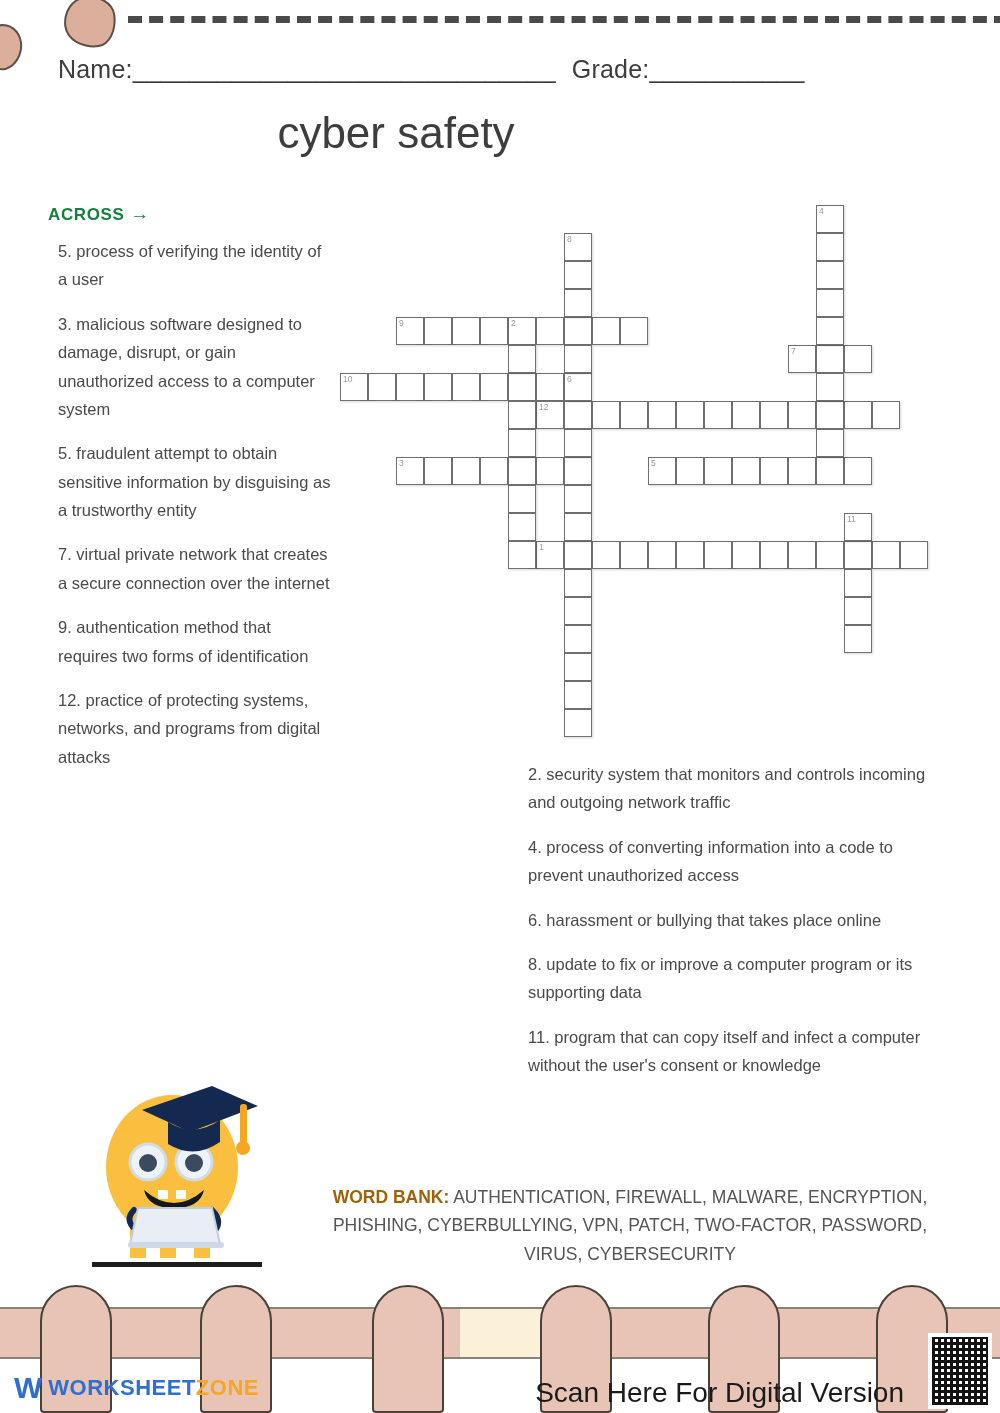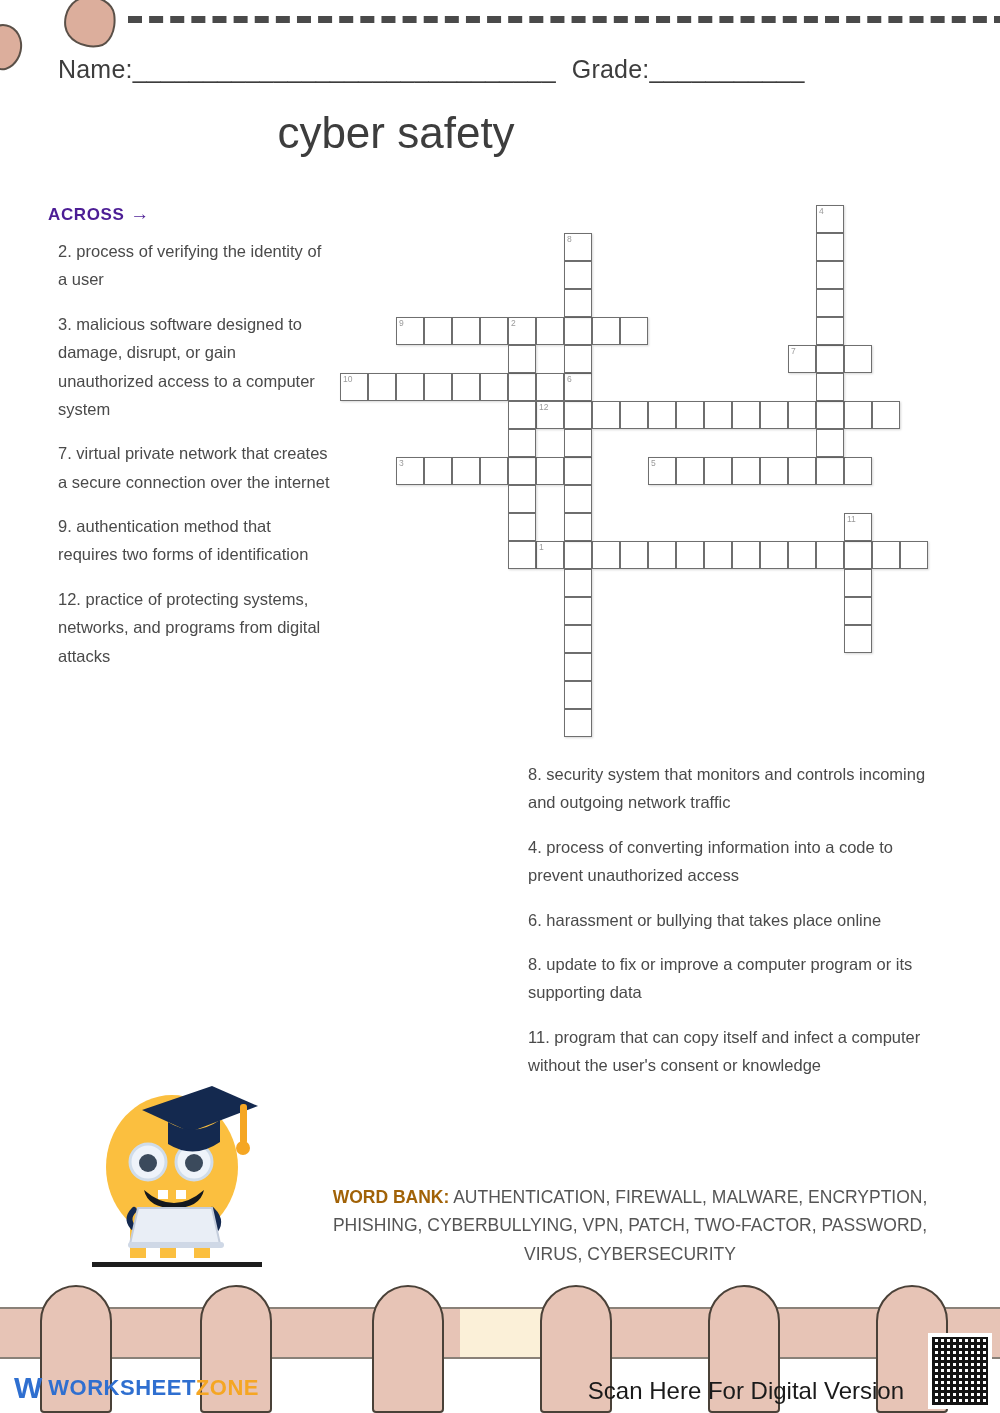--- a/index.html
+++ b/index.html
@@ -50,7 +50,7 @@
 
   
   .clue-head {
-    font-size:17px; font-weight:700; letter-spacing:.6px; color:#4c1d95;
+    font-size:17px; font-weight:700; letter-spacing:.6px; color:#15803d;
     margin:0 0 12px 0;
   }
   .clue-head .arrow { font-weight:400; font-size:19px; margin-left:6px; }

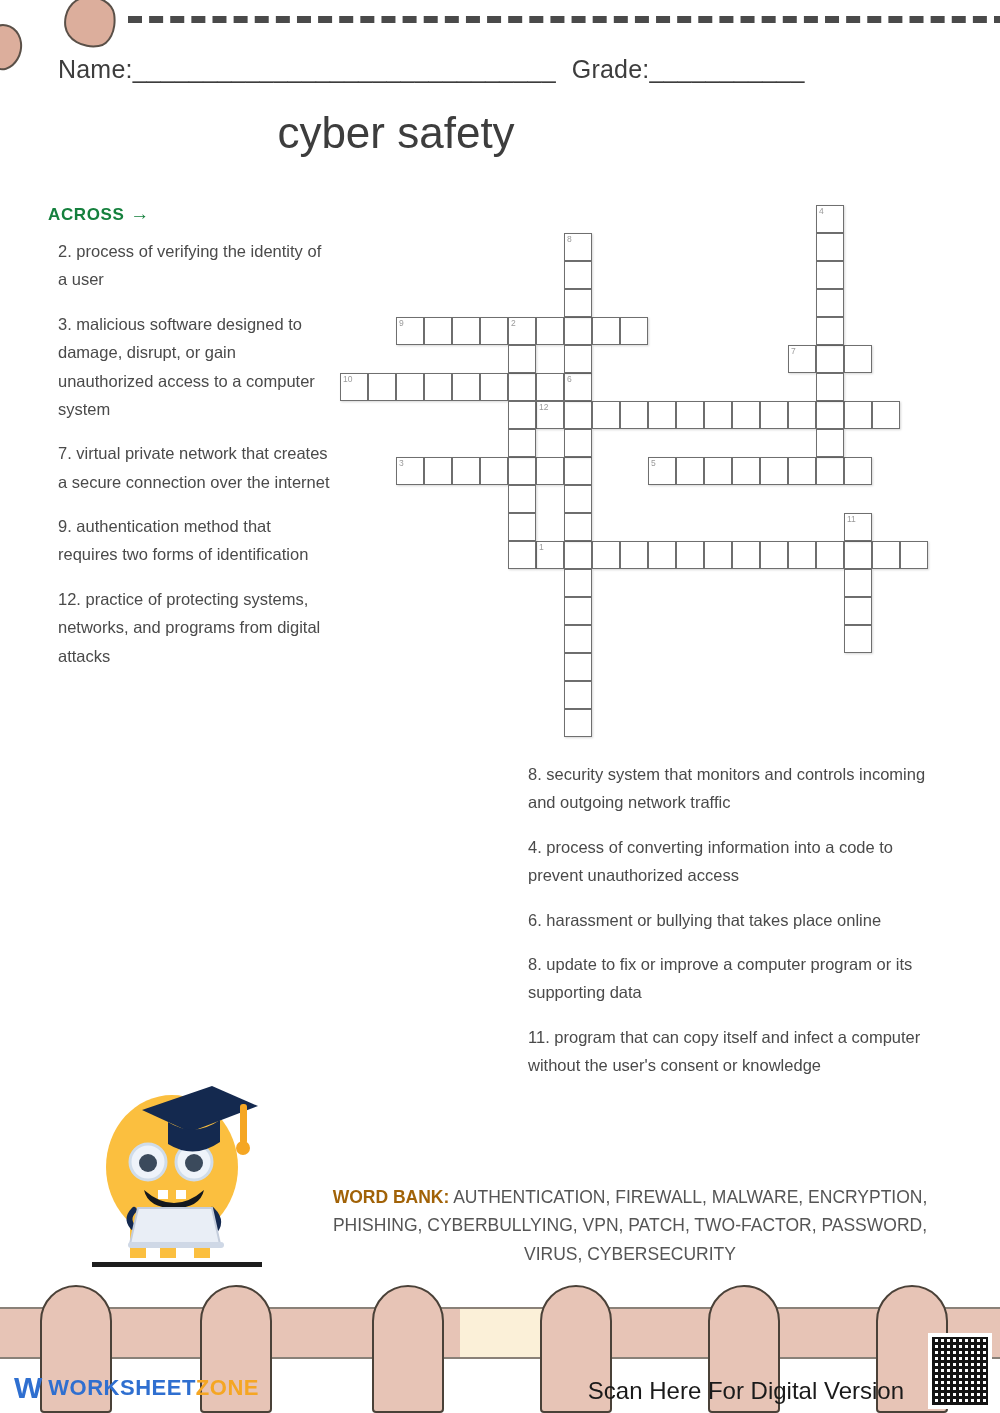--- a/index.html
+++ b/index.html
@@ -145,7 +145,7 @@
     <span>ACROSS</span><span class="arrow">→</span>
   </div>
   <div id="across-list">
-      <p class="clue">2. process of verifying the identity of a user</p>
+      <p class="clue">5. process of verifying the identity of a user</p>
       <p class="clue">3. malicious software designed to damage, disrupt, or gain unauthorized access to a computer system</p>
       <p class="clue">7. virtual private network that creates a secure connection over the internet</p>
       <p class="clue">9. authentication method that requires two forms of identification</p>

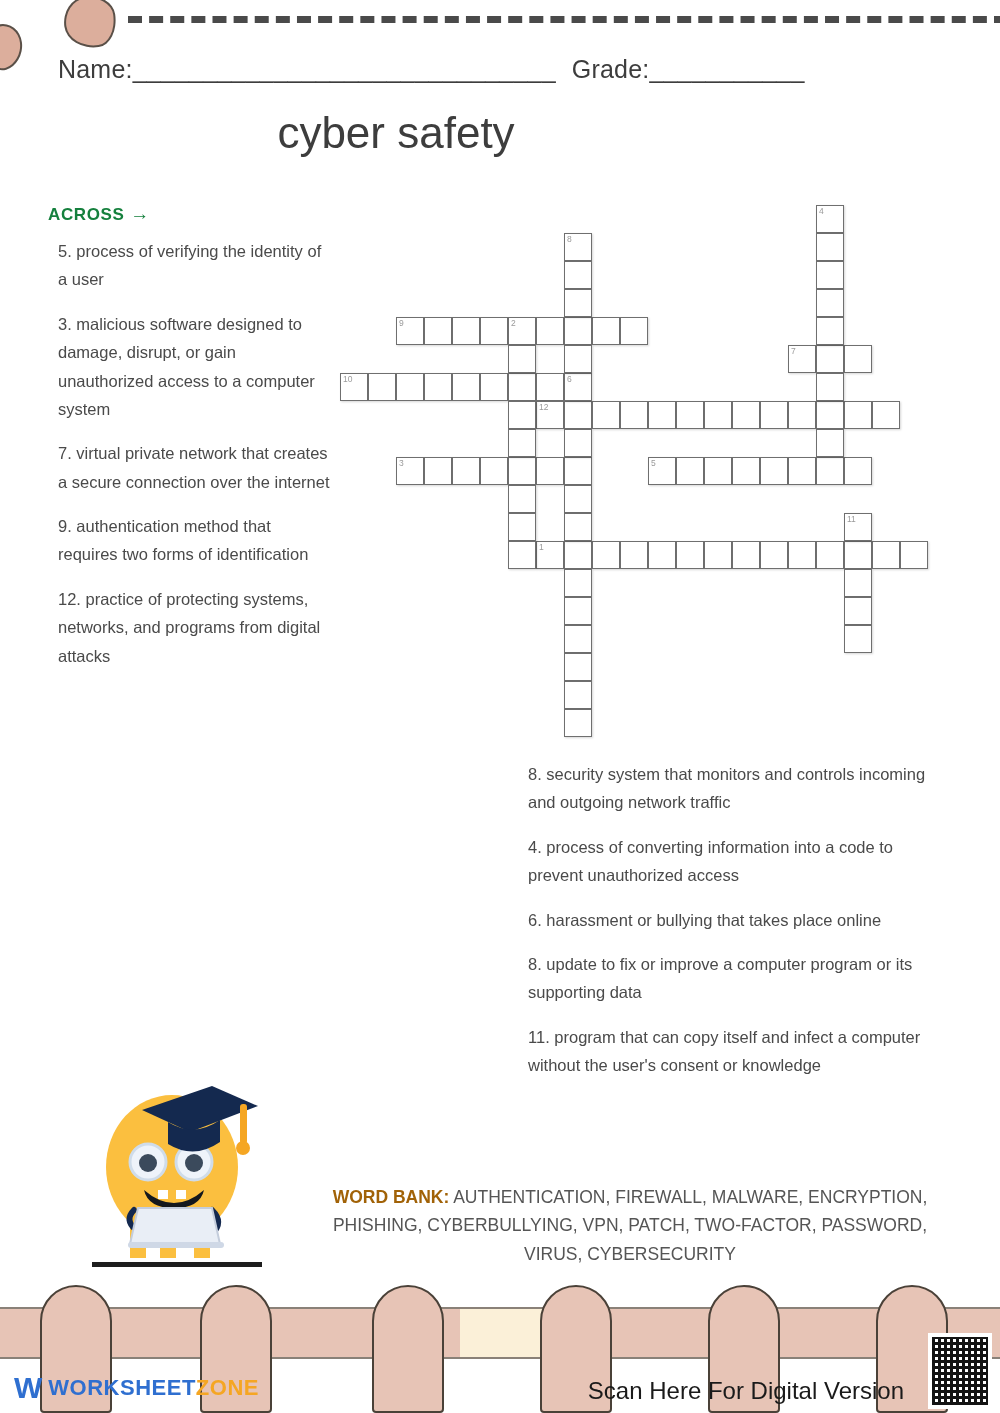--- a/index.html
+++ b/index.html
@@ -147,6 +147,7 @@
   <div id="across-list">
       <p class="clue">5. process of verifying the identity of a user</p>
       <p class="clue">3. malicious software designed to damage, disrupt, or gain unauthorized access to a computer system</p>
+      <p class="clue">5. fraudulent attempt to obtain sensitive information by disguising as a trustworthy entity</p>
       <p class="clue">7. virtual private network that creates a secure connection over the internet</p>
       <p class="clue">9. authentication method that requires two forms of identification</p>
       <p class="clue">12. practice of protecting systems, networks, and programs from digital attacks</p>

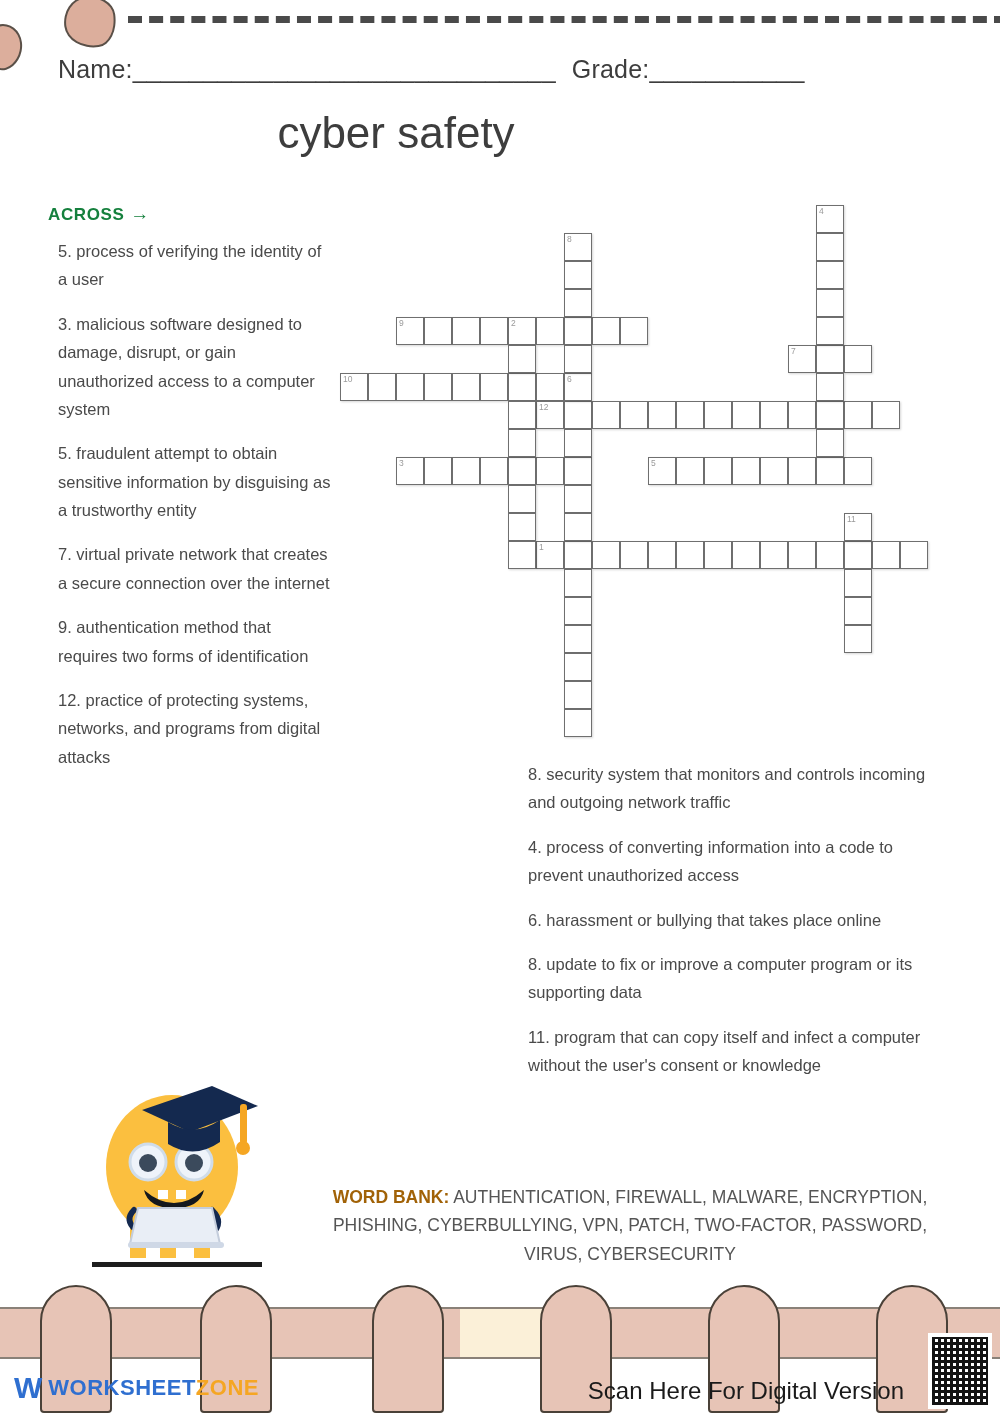--- a/index.html
+++ b/index.html
@@ -276,7 +276,7 @@
 
 <div id="down-col">
   <div id="down-list">
-      <p class="clue">8. security system that monitors and controls incoming and outgoing network traffic</p>
+      <p class="clue">2. security system that monitors and controls incoming and outgoing network traffic</p>
       <p class="clue">4. process of converting information into a code to prevent unauthorized access</p>
       <p class="clue">6. harassment or bullying that takes place online</p>
       <p class="clue">8. update to fix or improve a computer program or its supporting data</p>

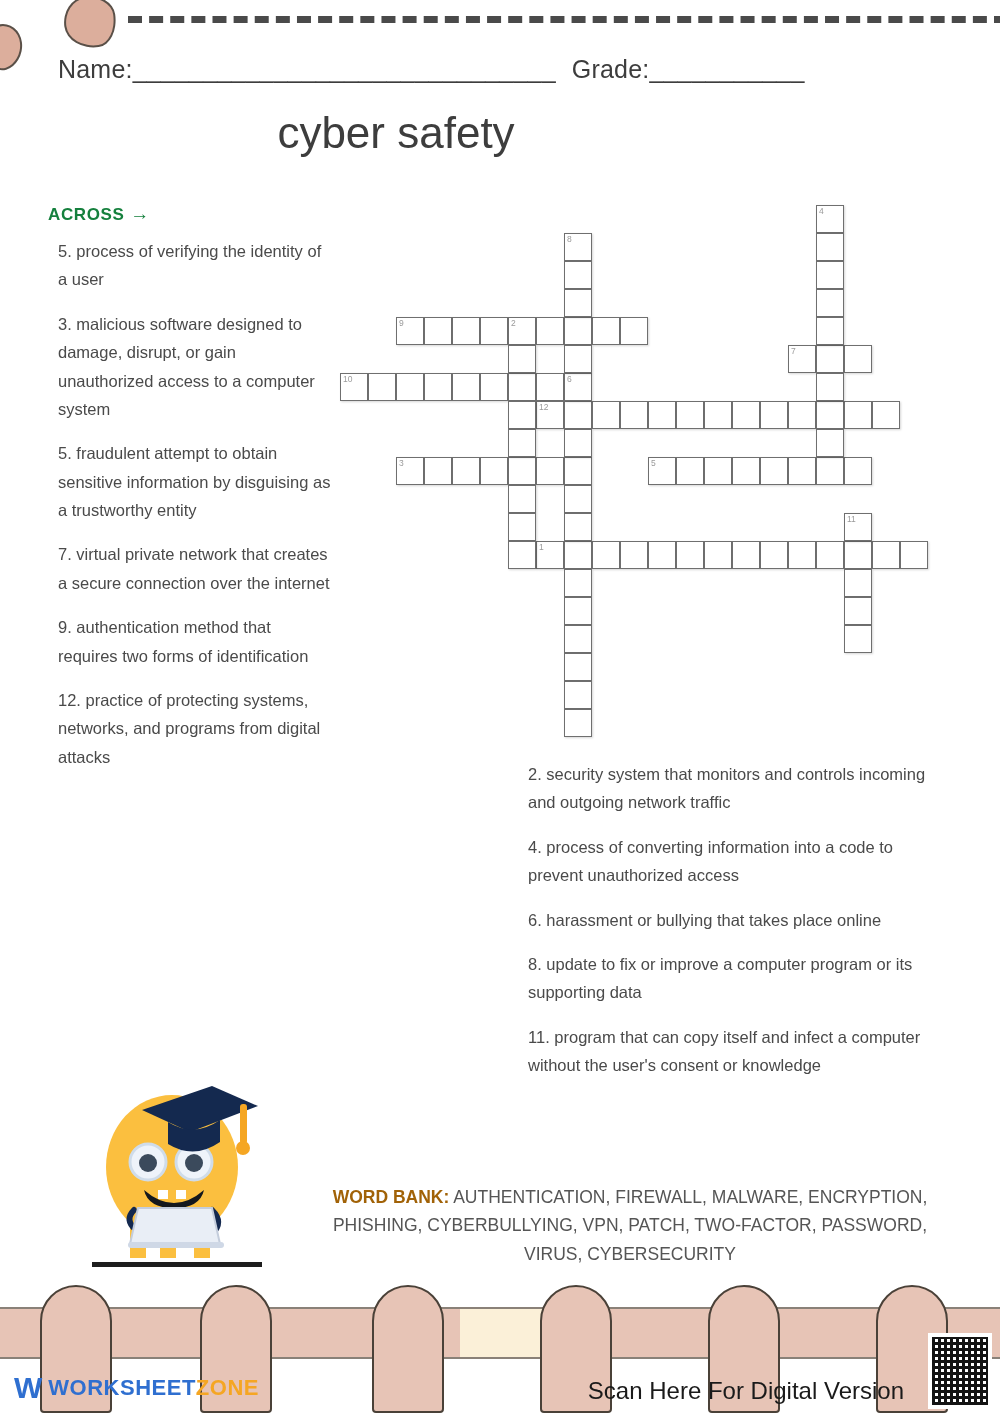--- a/index.html
+++ b/index.html
@@ -111,7 +111,7 @@
   .wz-blue { color:#2f6fd0; }
   .wz-orange { color:#f5a623; }
   #scan-text {
-    position:absolute; right:96px; top:92px; font-size:24px; color:#1a1a1a;
+    position:absolute; right:96px; top:92px; font-size:28px; color:#1a1a1a;
     white-space:nowrap;
   }
   #qr {

